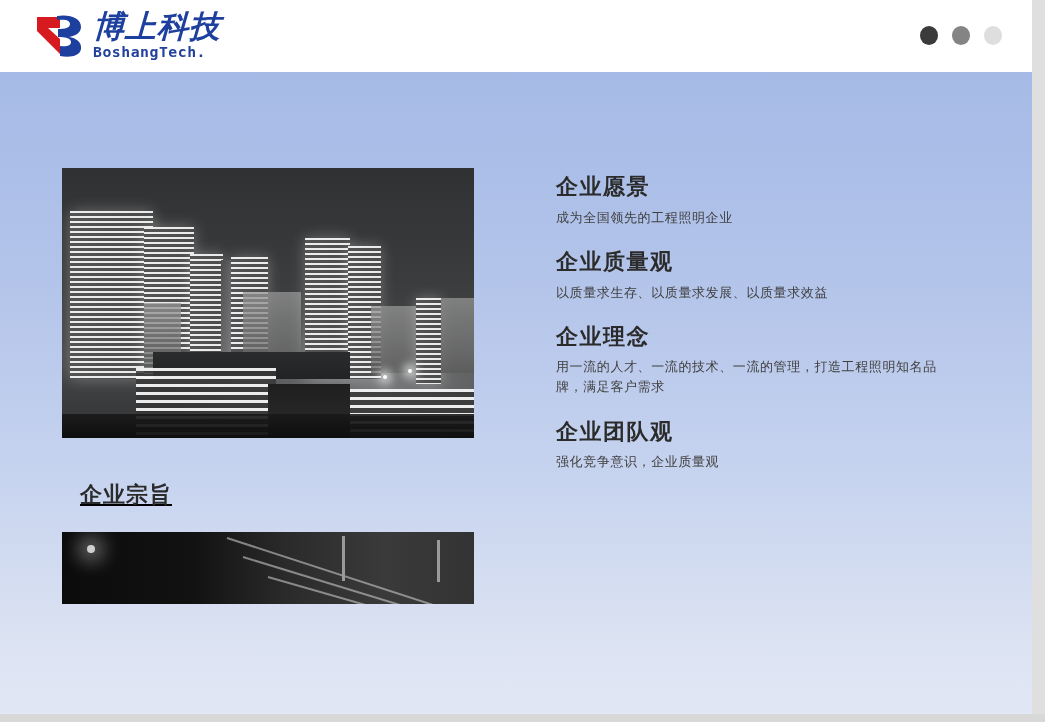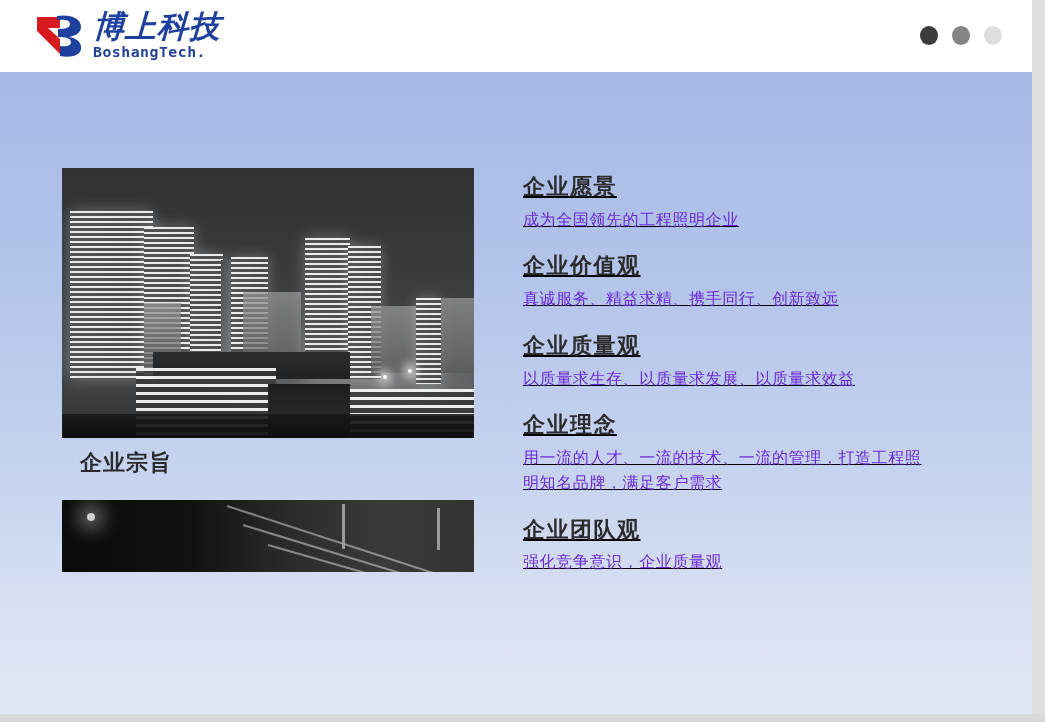--- a/index.html
+++ b/index.html
@@ -281,10 +281,9 @@
 
   .col-right {
     position: absolute;
-    left: 523px;
+    left: 556px;
     top: 100px;
     width: 400px;
-    text-decoration: underline;
   }
 
   .value-item { margin-bottom: 19px; }

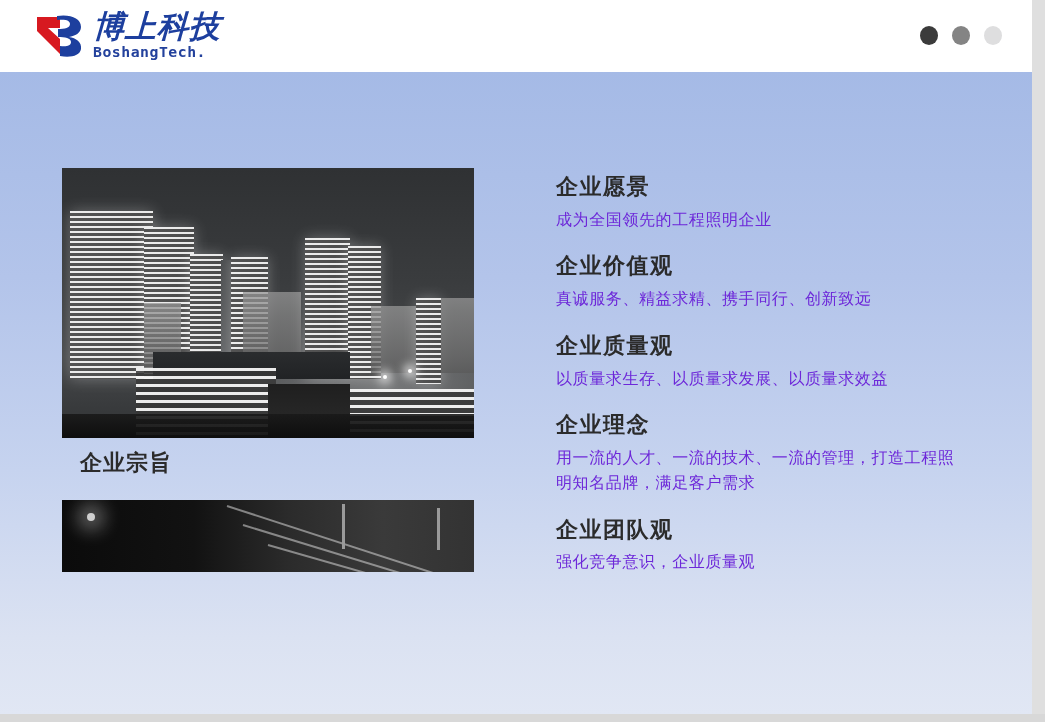--- a/index.html
+++ b/index.html
@@ -271,9 +271,9 @@
 
   p.block-desc {
     font-family: "DejaVu Sans", "Liberation Sans", sans-serif;
-    font-size: 16px;
+    font-size: 13px;
     font-weight: 400;
-    color: #6d28d9;
+    color: #404040;
     line-height: 1.55;
     letter-spacing: 0.6px;
     margin-top: 5px;

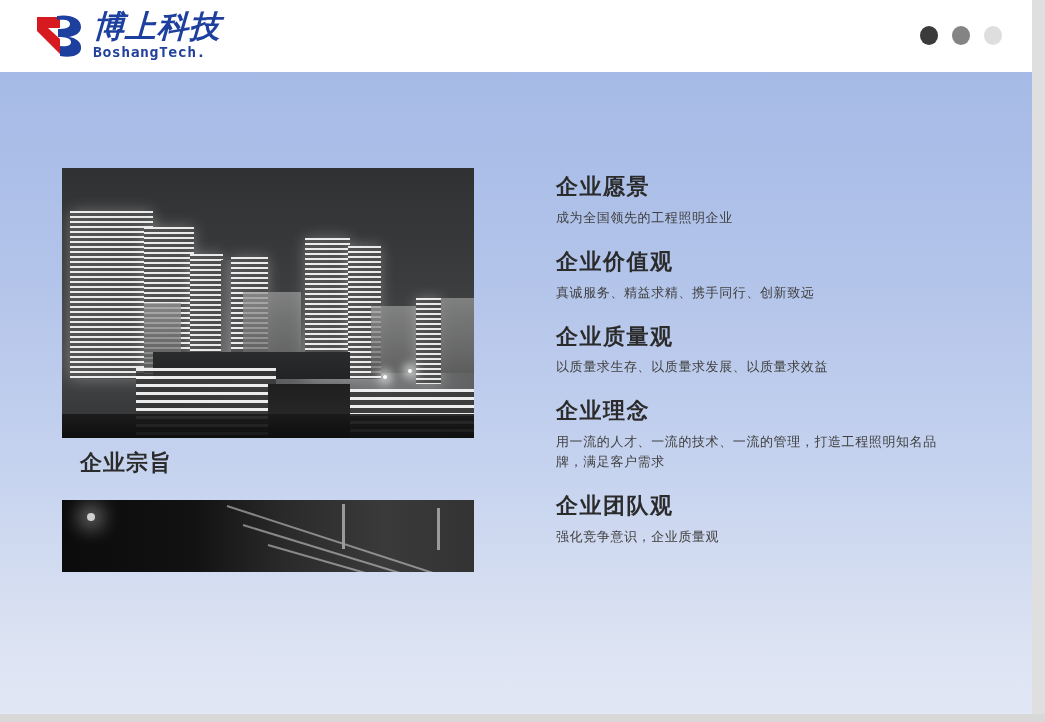--- a/index.html
+++ b/index.html
@@ -369,10 +369,6 @@
         <p class="block-desc">成为全国领先的工程照明企业</p>
       </div>
 
-      <div class="value-item">
-        <h3 class="block-title">企业价值观</h3>
-        <p class="block-desc">真诚服务、精益求精、携手同行、创新致远</p>
-      </div>
 
       <div class="value-item">
         <h3 class="block-title">企业质量观</h3>

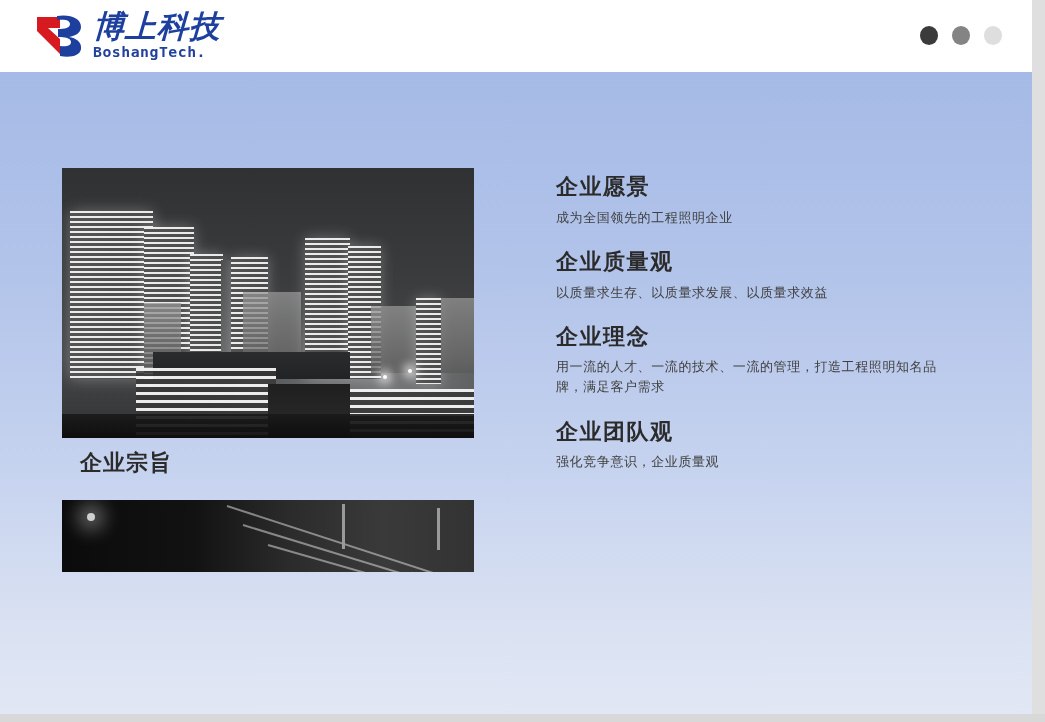--- a/index.html
+++ b/index.html
@@ -256,8 +256,9 @@
 
   
   .block-left-text {
-    margin-top: 10px;
+    margin-top: 42px;
     padding-left: 18px;
+    text-decoration: underline;
   }
 
   h3.block-title {

